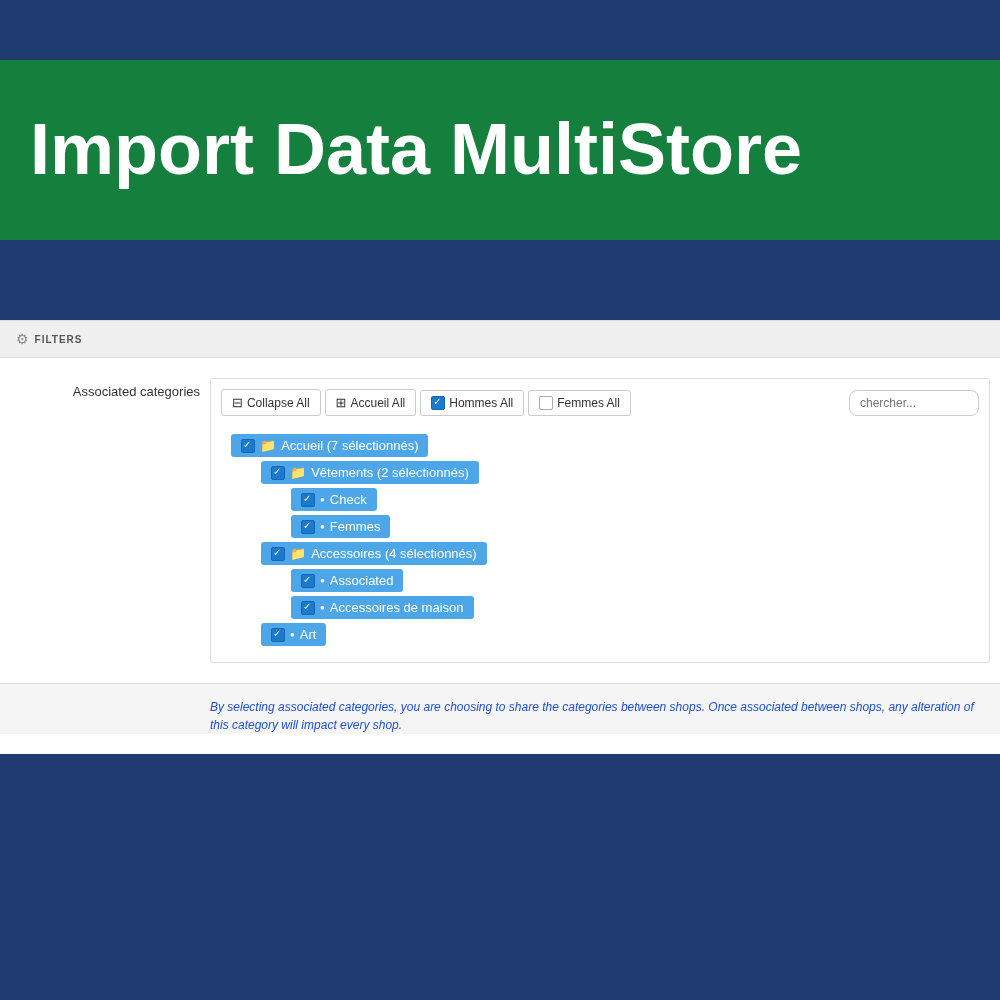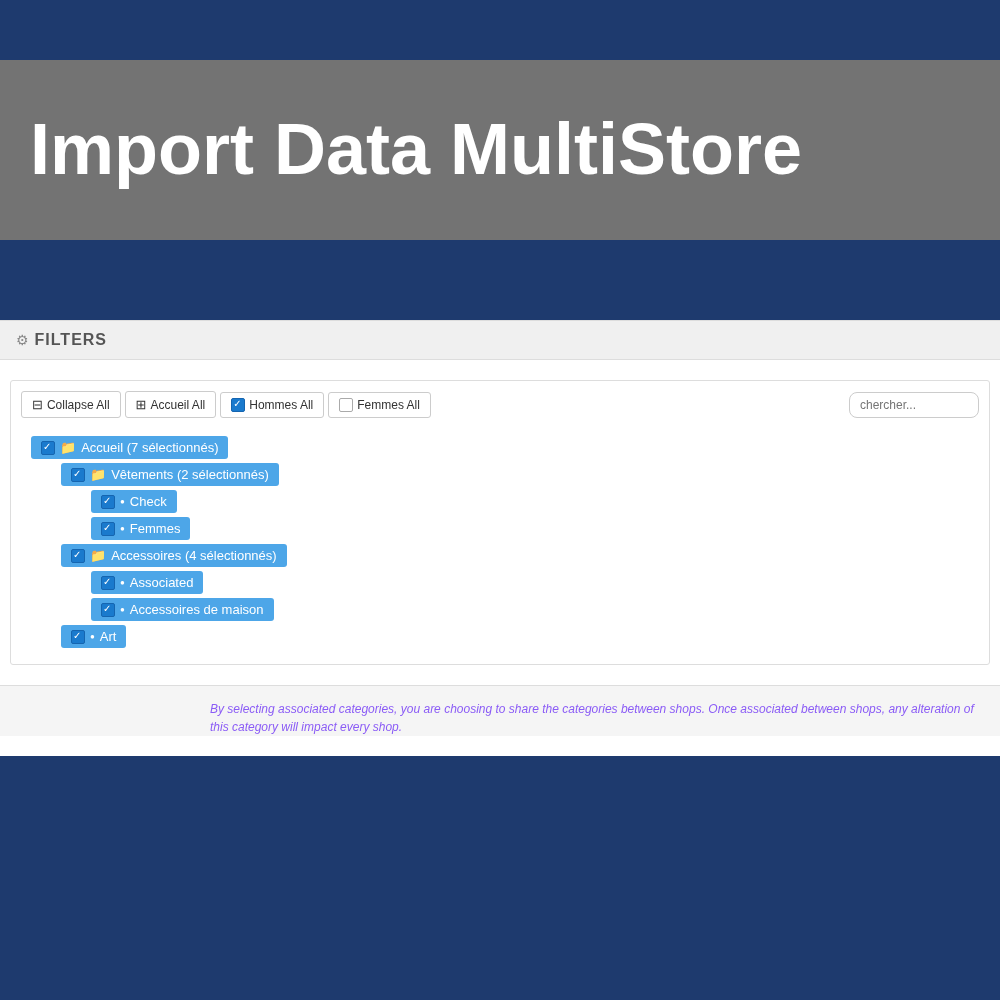--- a/index.html
+++ b/index.html
@@ -16,7 +16,7 @@
     }
 
     .red-banner {
-      background: #737373;
+      background: #15803d;
       padding: 20px 30px;
       min-height: 180px;
       display: flex;

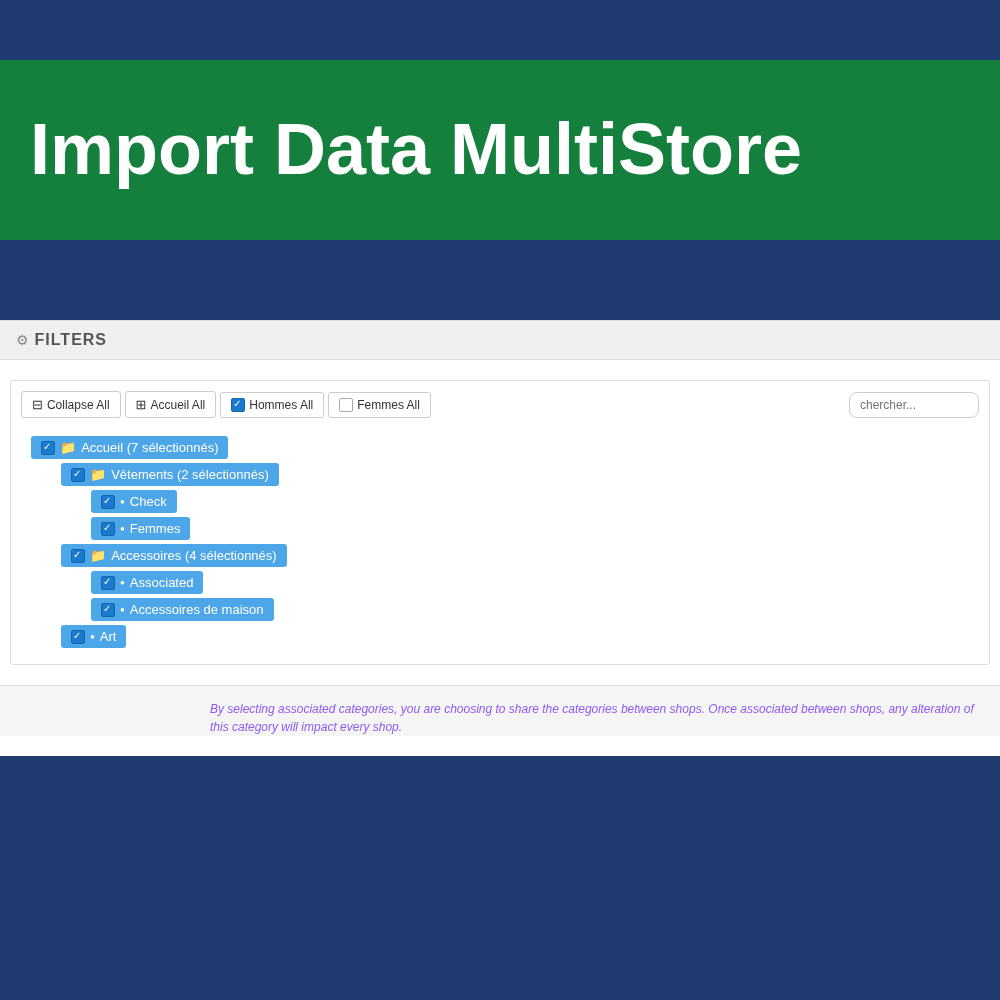--- a/index.html
+++ b/index.html
@@ -52,7 +52,7 @@
     }
 
     .filters-header-text {
-      font-size: 16px;
+      font-size: 10px;
       font-weight: bold;
       color: #555;
       letter-spacing: 1px;

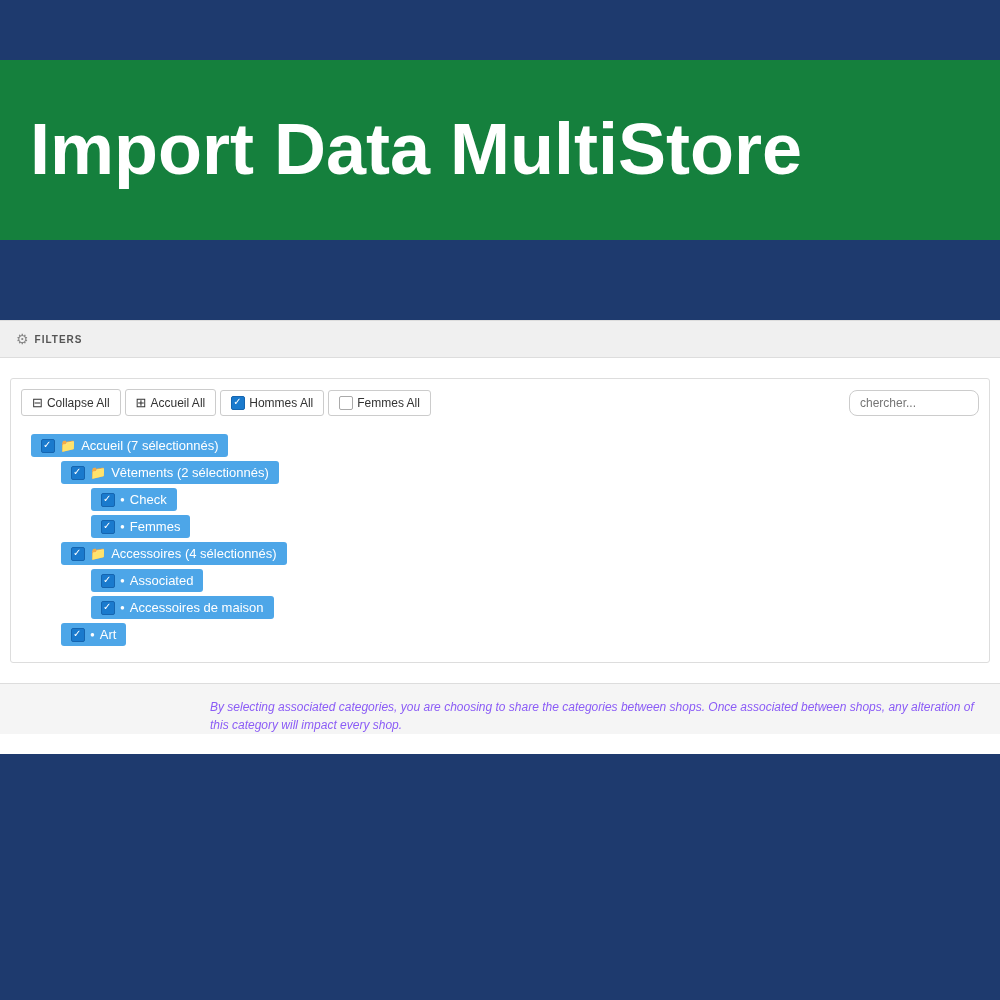--- a/index.html
+++ b/index.html
@@ -221,6 +221,7 @@
   </div>
 
   <div class="main-section">
+    <div class="label-col">Associated categories</div>
 
     <div class="tree-col">
       <div class="tree-toolbar">

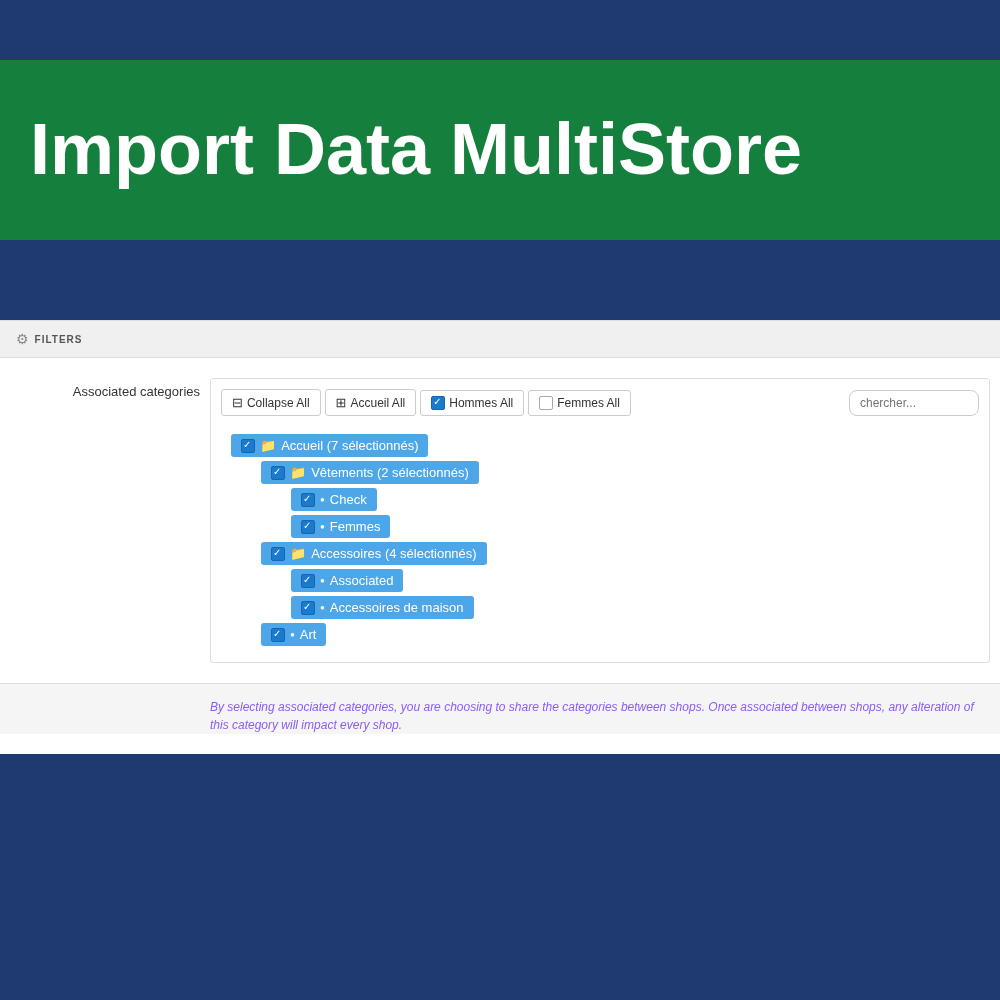--- a/index.html
+++ b/index.html
@@ -191,7 +191,7 @@
 
     .note-text {
       font-size: 12px;
-      color: #8b5cf6;
+      color: #1d4ed8;
       font-style: italic;
       padding: 14px 10px 0 210px;
       line-height: 1.5;

